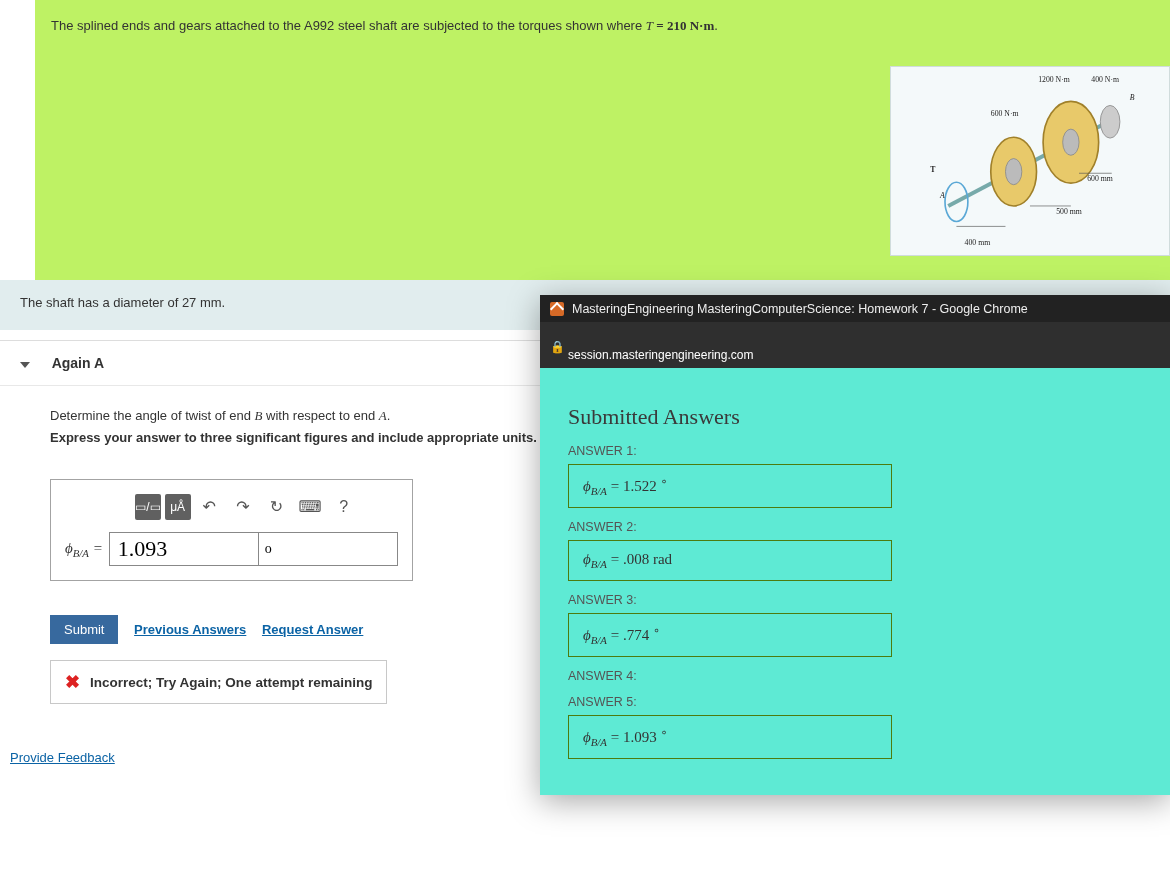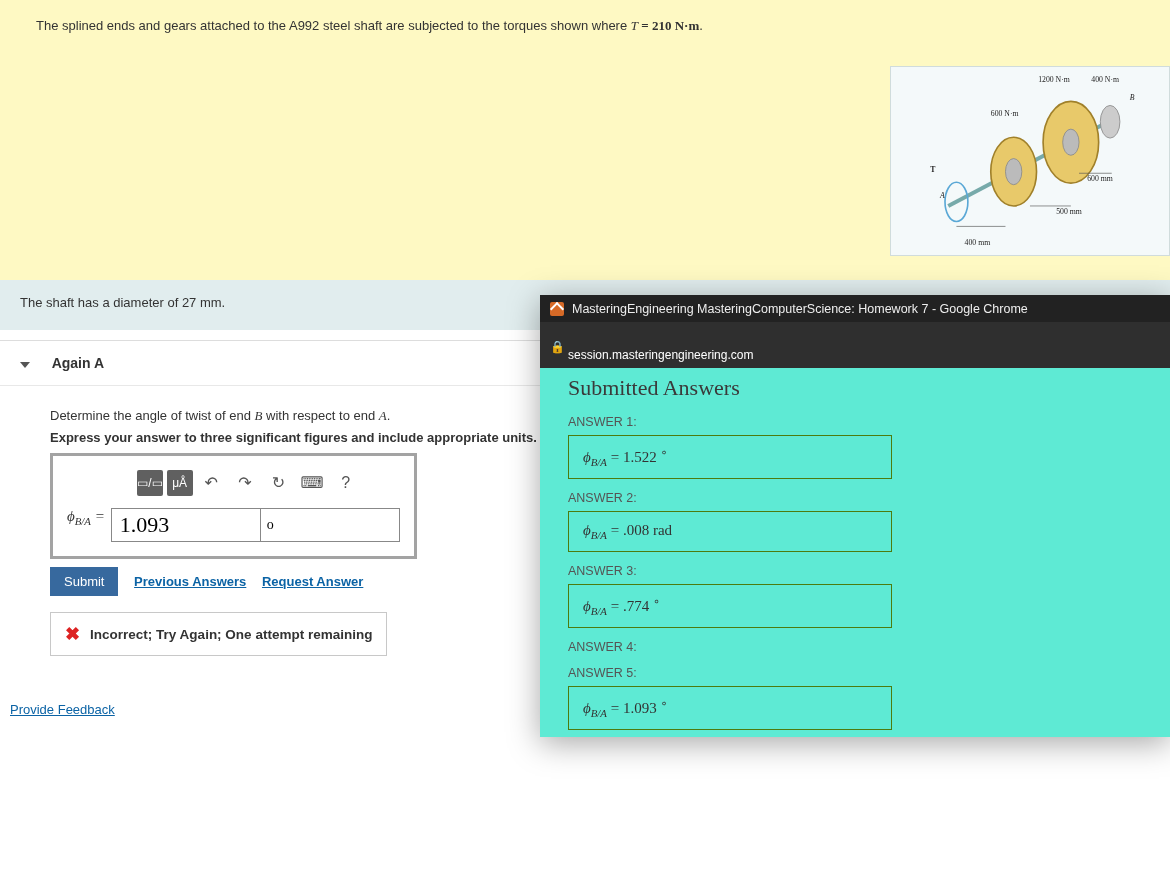--- a/index.html
+++ b/index.html
@@ -14,10 +14,11 @@
     overflow: hidden;
   }
   .problem-area {
-    background: #fef9c3;
-    padding: 18px 36px;
+    background: #bef264;
+    padding: 18px 16px;
     position: relative;
     min-height: 280px;
+    margin-left: 35px;
   }
   .problem-text { color: #333; font-size: 13px; }
   .math-var { font-style: italic; font-family: 'Times New Roman', serif; }

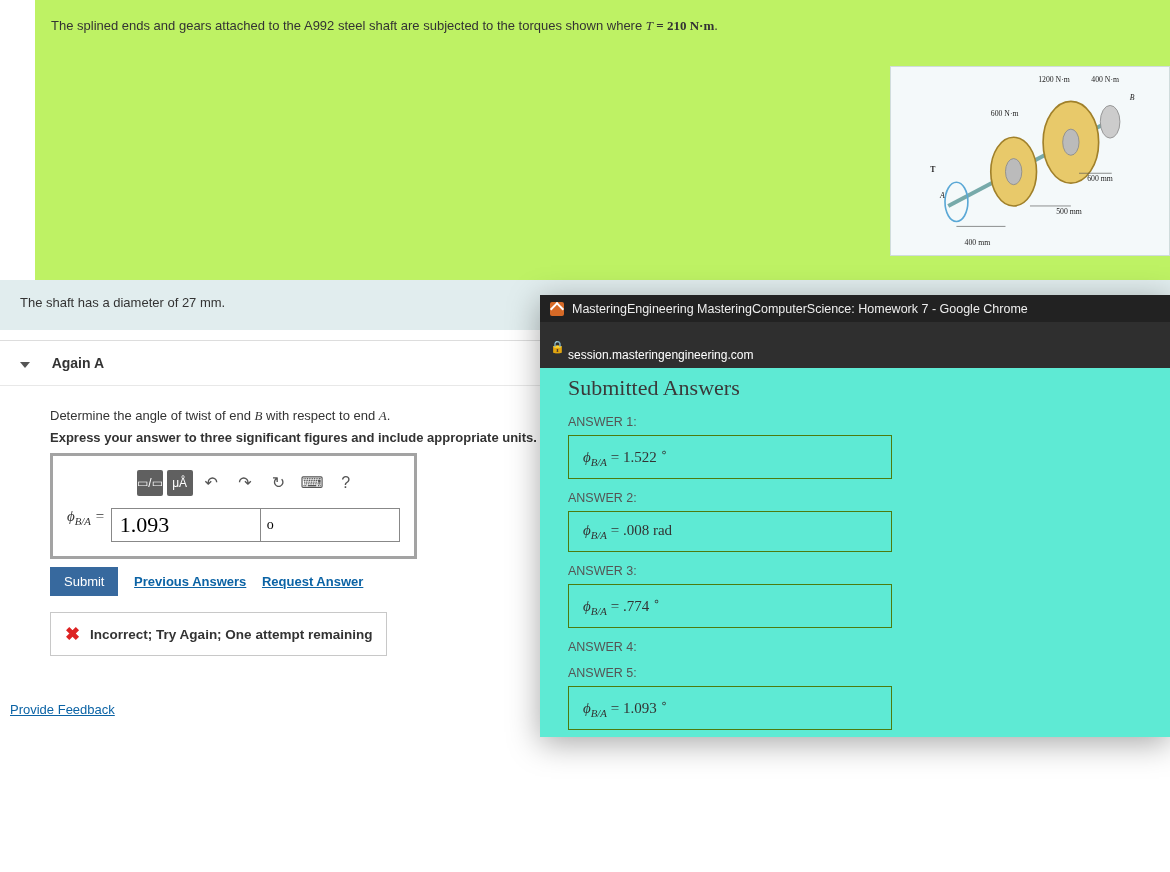--- a/index.html
+++ b/index.html
@@ -197,7 +197,7 @@
   }
   .popup-urlbar .url-main { color: #fff; margin-top: 20px; }
   .popup-urlbar .url-rest { color: #8a8a8a; }
-  .popup-body { padding: 7px 28px; }
+  .popup-body { padding: 36px 28px; }
   .popup-body h2 {
     font-family: Georgia, 'Times New Roman', serif;
     font-weight: normal;

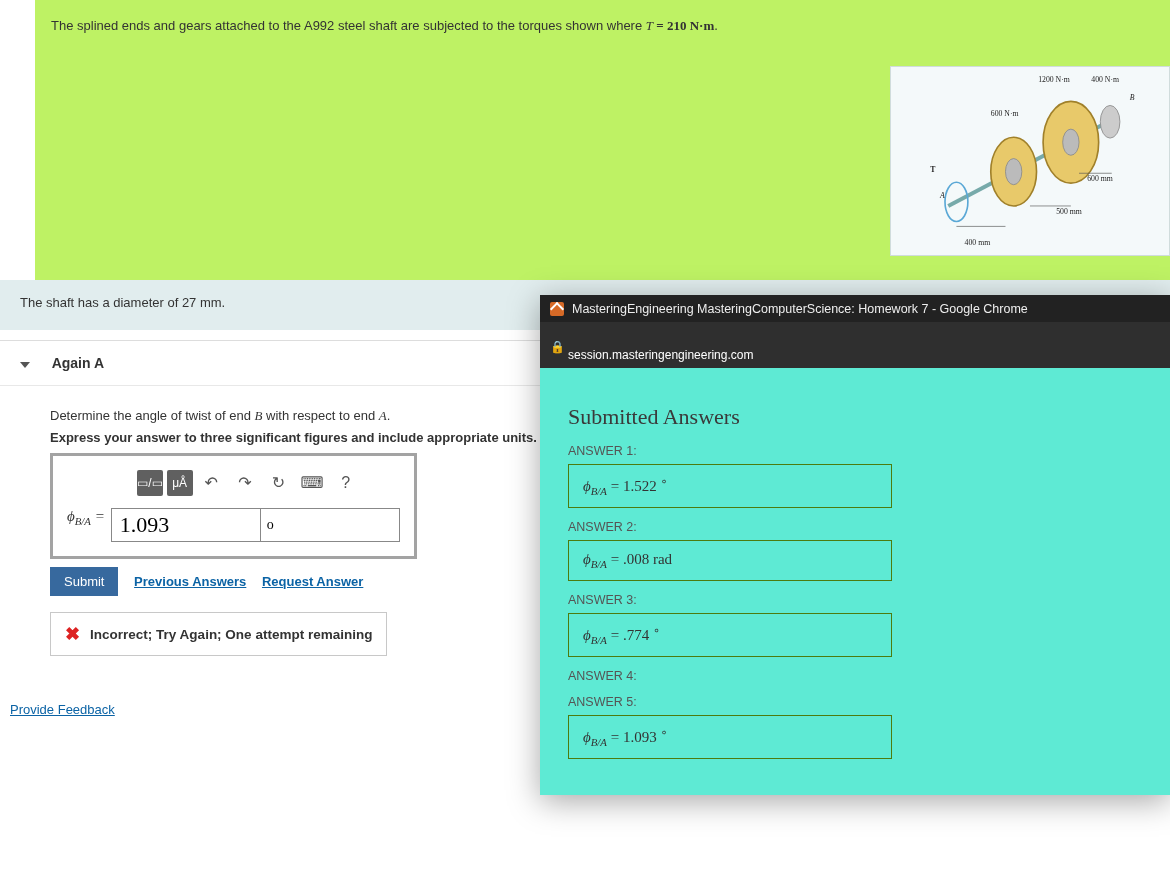--- a/index.html
+++ b/index.html
@@ -59,10 +59,10 @@
   .instruction { margin: 6px 0; }
   .instruction.bold { font-weight: bold; }
   .answer-box {
-    border: 3px solid #a3a3a3;
+    border: 1px solid #a3a3a3;
     display: inline-block;
     padding: 14px;
-    margin: 2px 0;
+    margin: 28px 0;
   }
   .toolbar {
     margin-left: 70px;

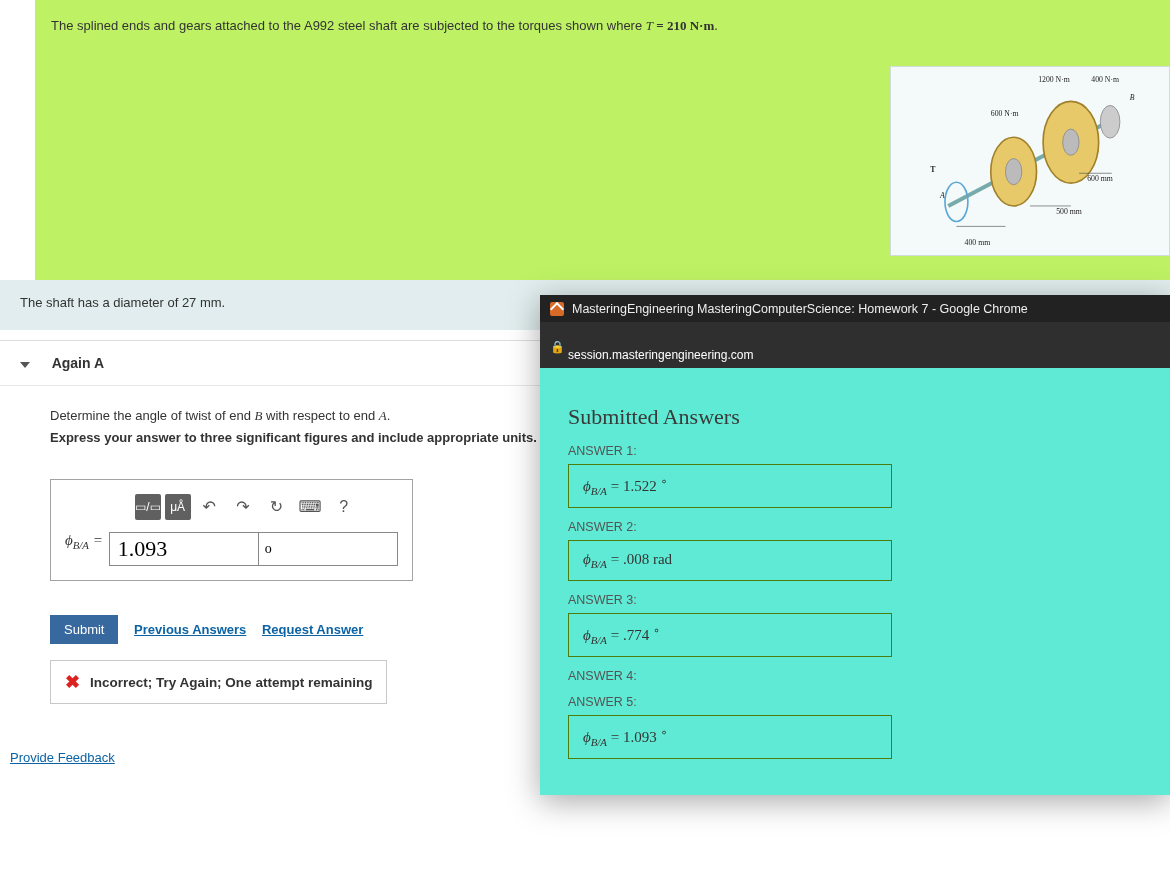--- a/index.html
+++ b/index.html
@@ -85,7 +85,7 @@
     font-size: 16px;
     width: 30px;
   }
-  .input-row { display: flex; }
+  .input-row { display: flex; align-items: center; }
   .input-row .lhs {
     font-family: 'Times New Roman', serif;
     font-style: italic;

